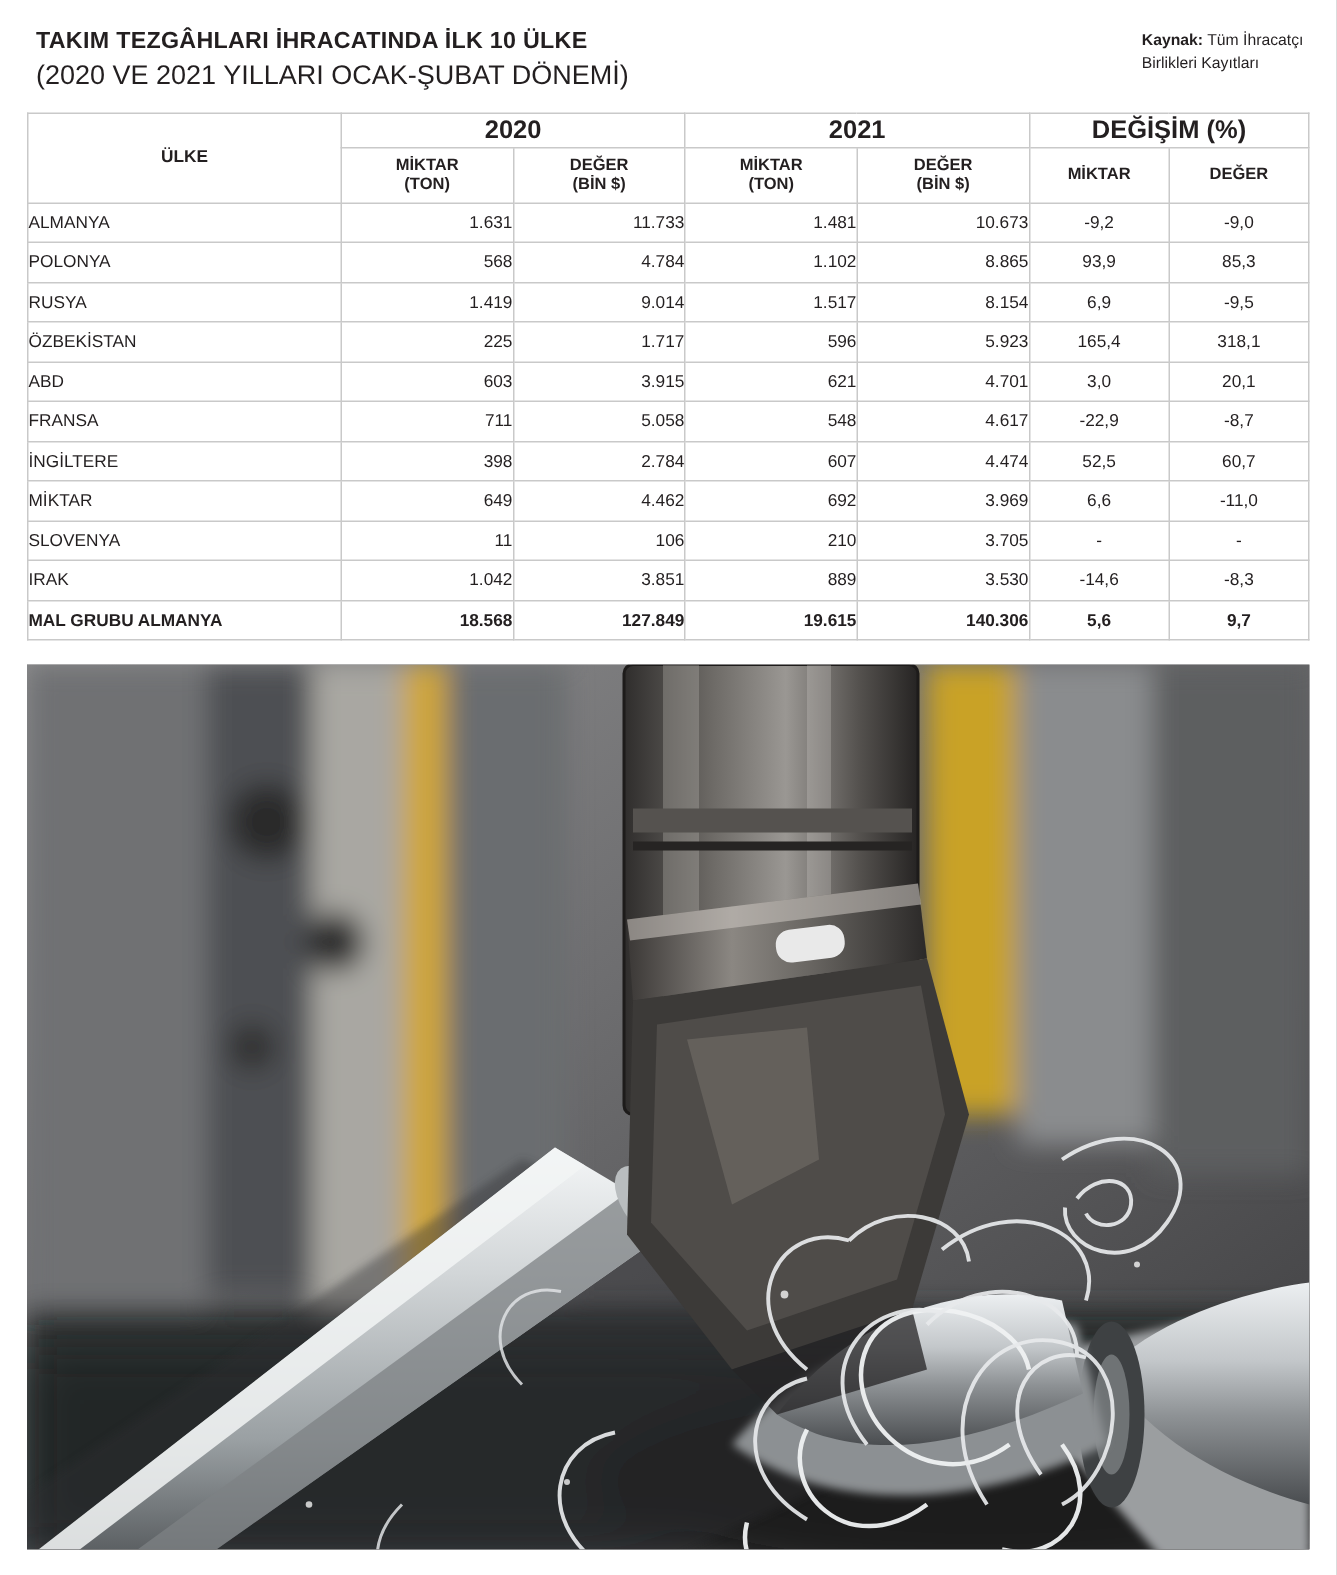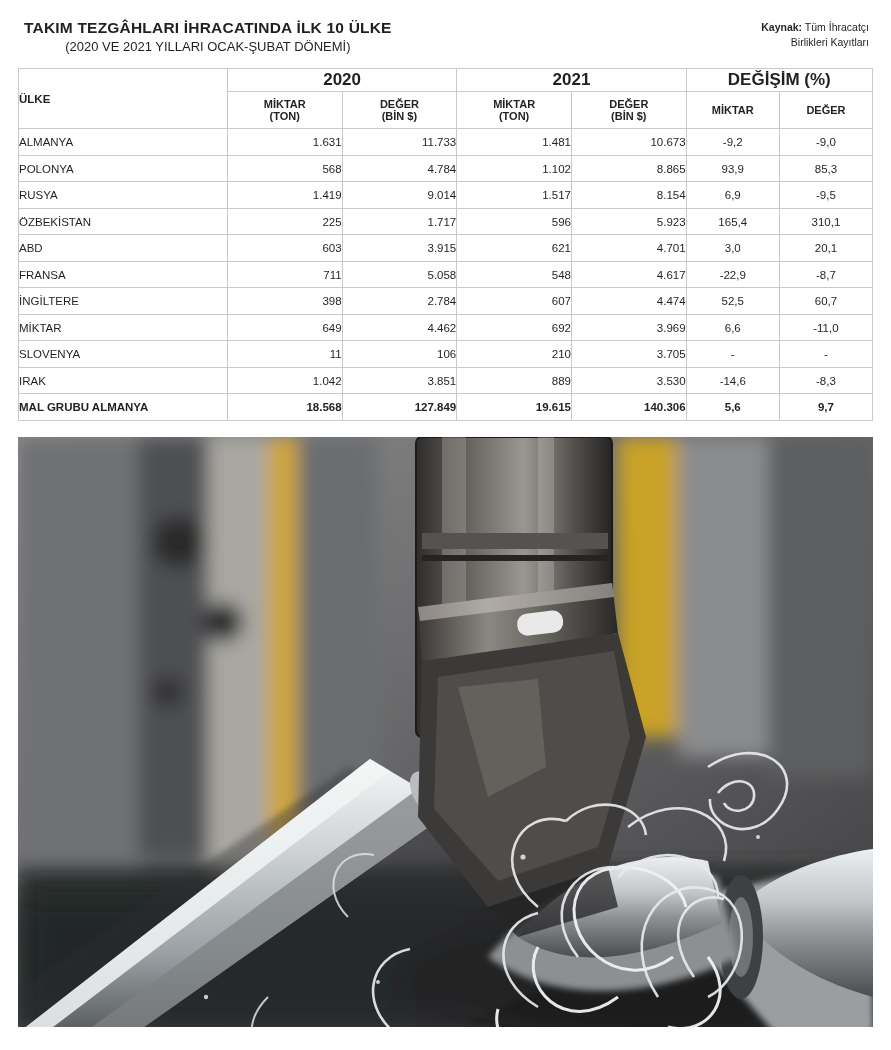--- a/index.html
+++ b/index.html
@@ -32,7 +32,6 @@
   .title-block {
     display: flex;
     flex-direction: column;
-    align-items: center;
   }
   .title-main {
     font-size: 15.5px;

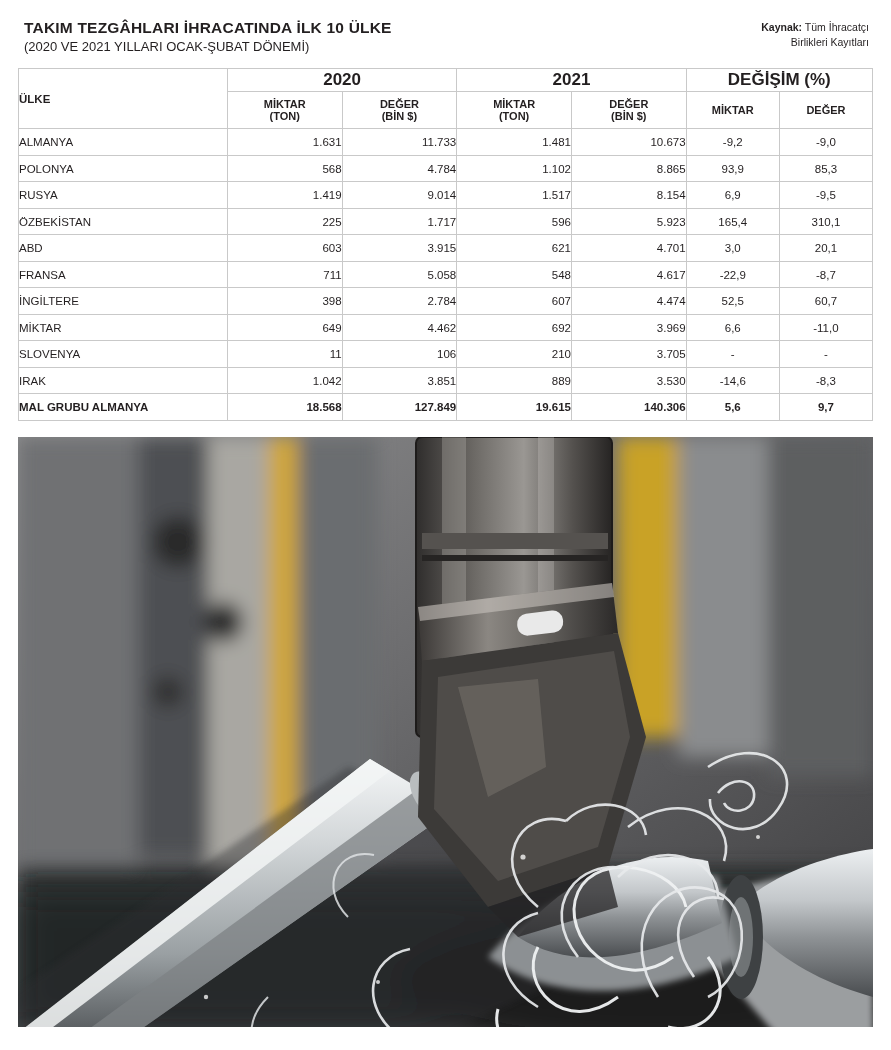--- a/index.html
+++ b/index.html
@@ -48,7 +48,7 @@
     color: #231f20;
   }
   .source-block {
-    text-align: right;
+    text-align: left;
     font-size: 10.5px;
     line-height: 1.45;
     color: #231f20;

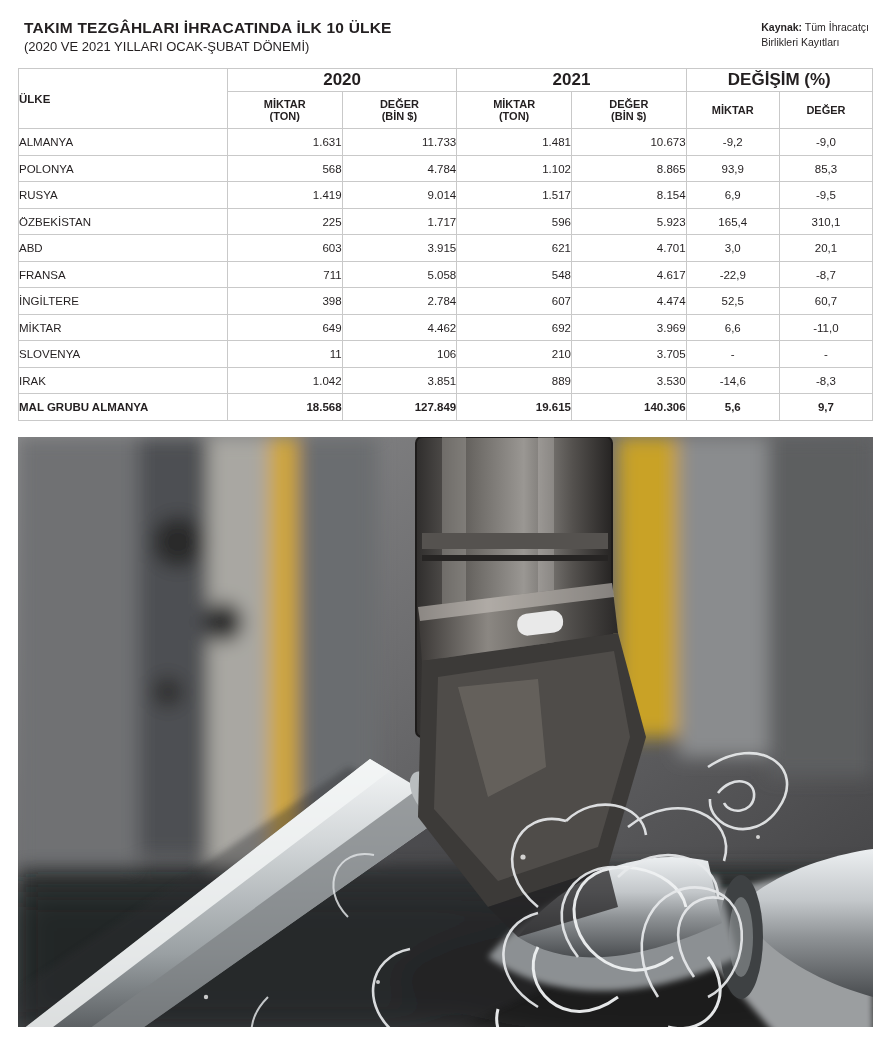--- a/index.html
+++ b/index.html
@@ -41,7 +41,7 @@
     color: #231f20;
   }
   .title-sub {
-    font-size: 13px;
+    font-size: 18px;
     font-weight: normal;
     line-height: 1.3;
     margin-top: 2px;

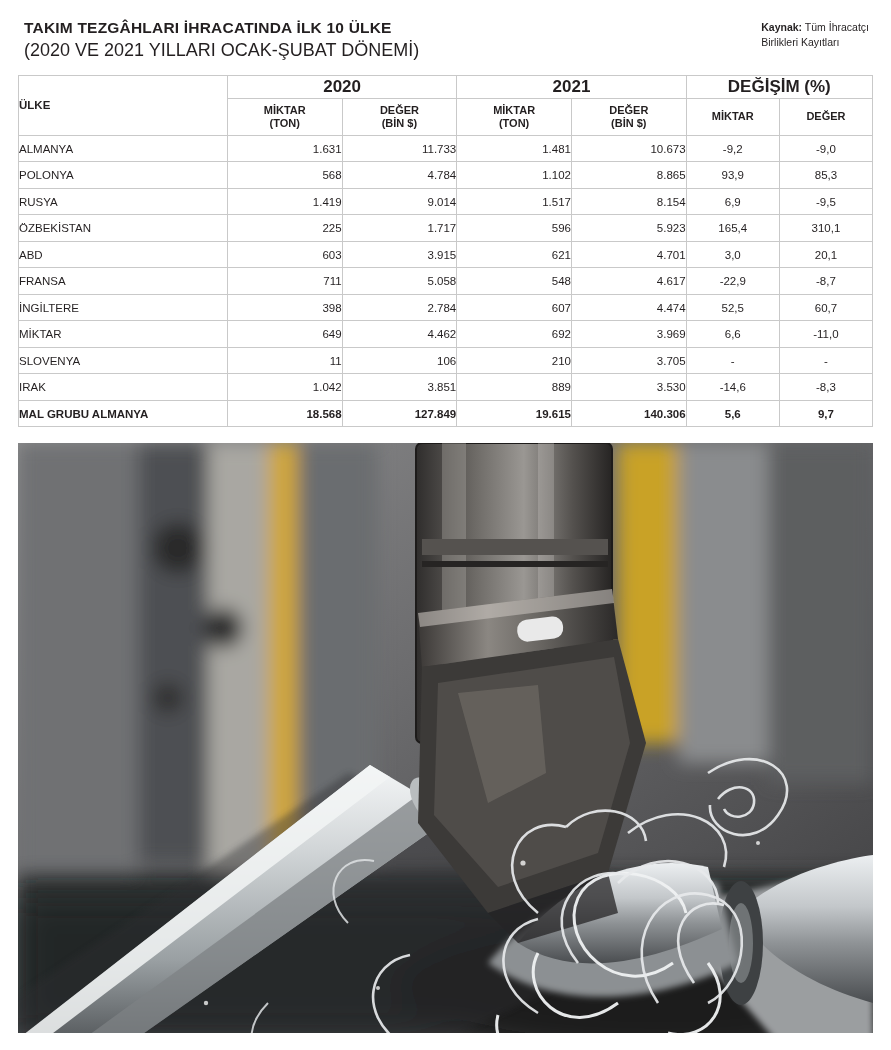--- a/index.html
+++ b/index.html
@@ -85,7 +85,7 @@
     padding: 0 4px;
   }
   .hdr-country {
-    text-align: left;
+    text-align: center;
     padding-left: 10px;
     font-size: 11.5px;
     width: 218px;

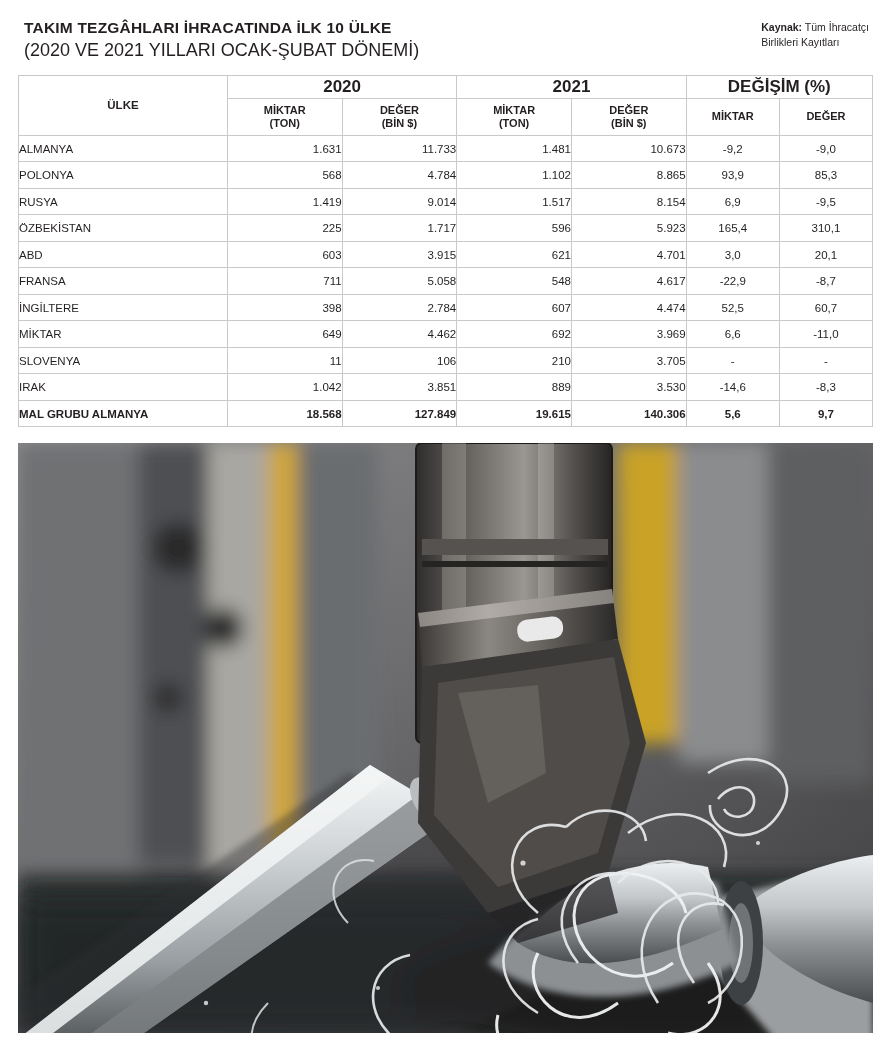--- a/index.html
+++ b/index.html
@@ -217,7 +217,7 @@
         <td class="num">596</td>
         <td class="num">5.923</td>
         <td class="chg">165,4</td>
-        <td class="chg">310,1</td>
+        <td class="chg">318,1</td>
       </tr>
       <tr>
         <td class="country">ABD</td>

